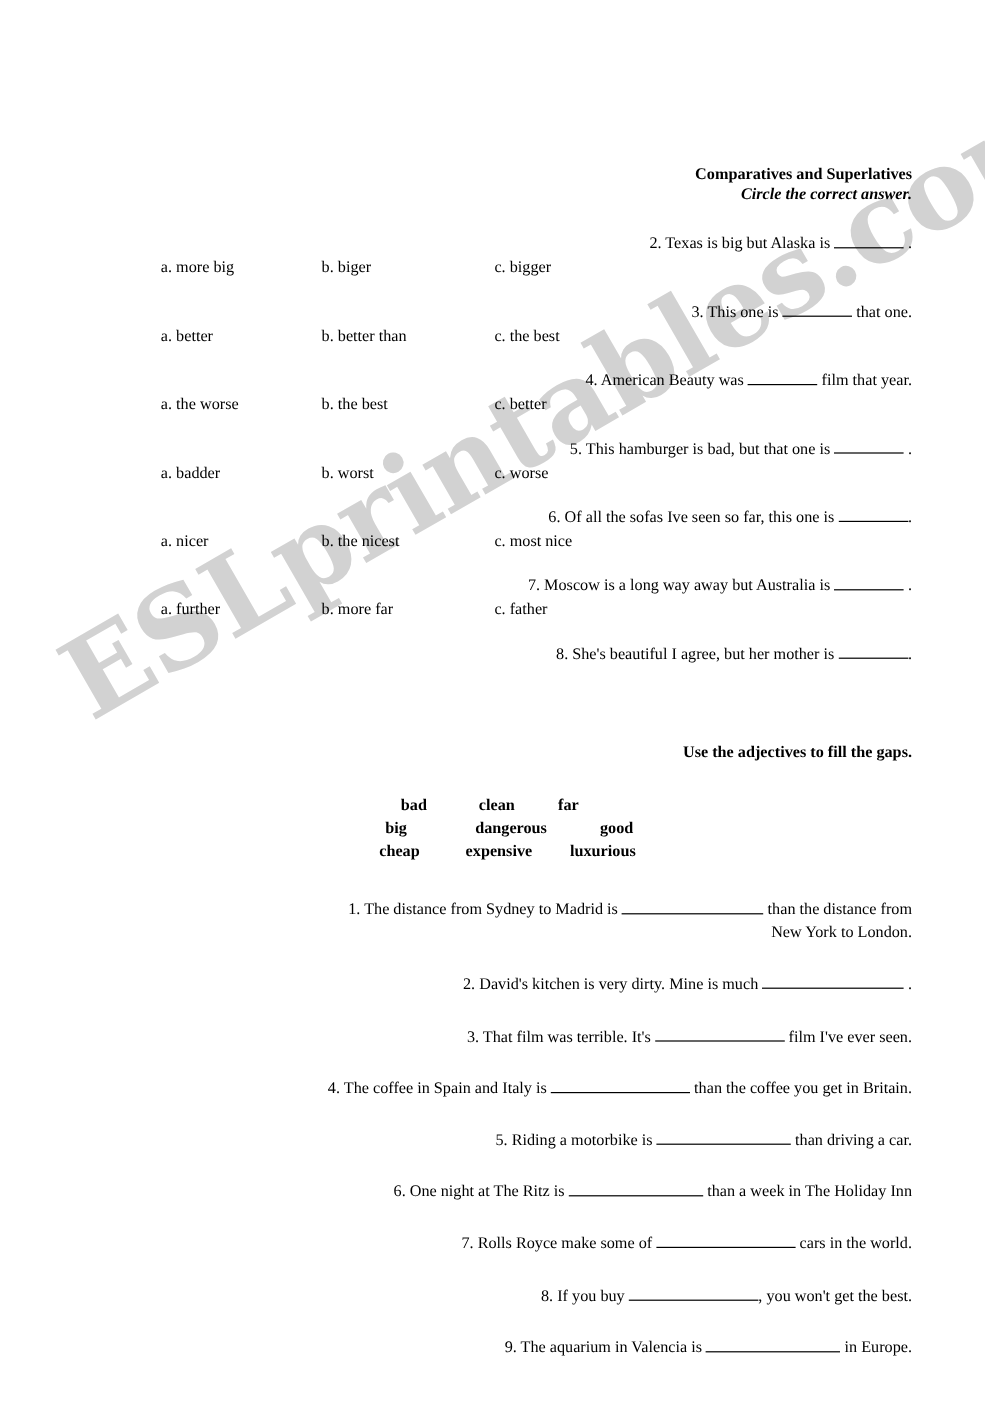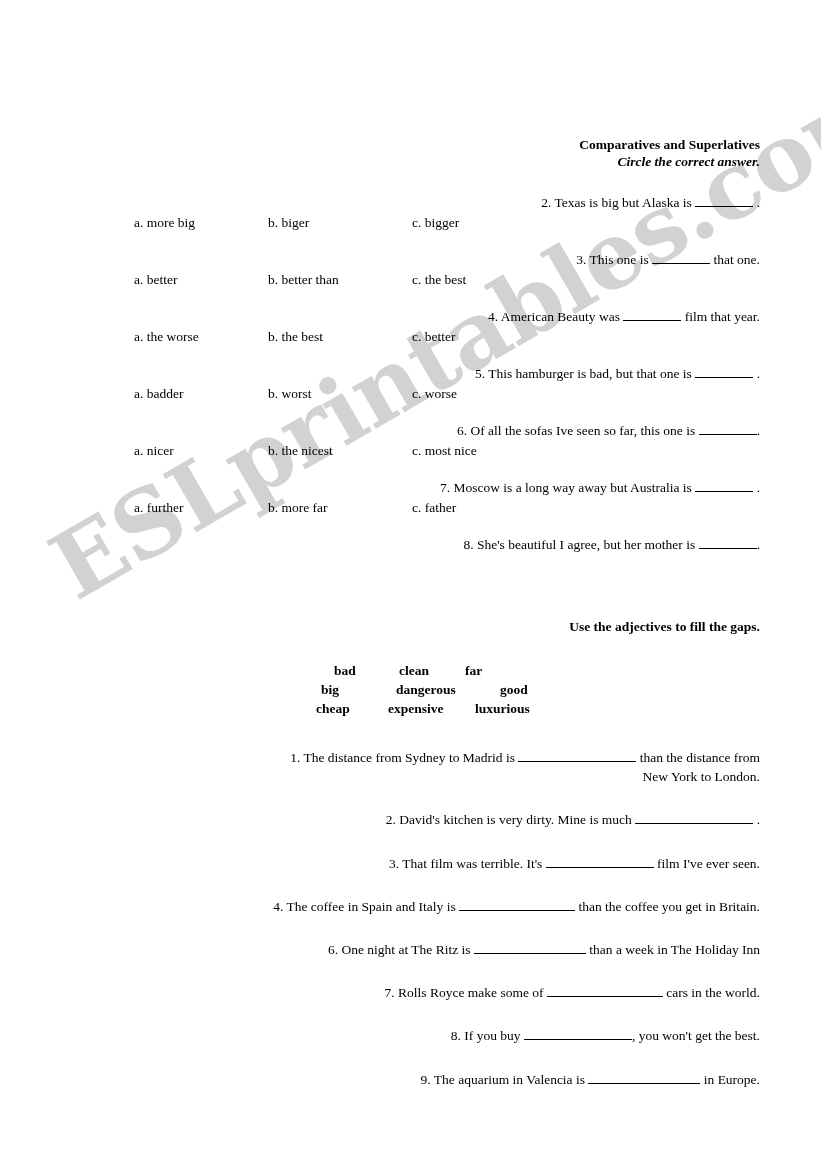--- a/index.html
+++ b/index.html
@@ -271,6 +271,7 @@
 
       <div class="gap-item"><span>4. The coffee in Spain and Italy is </span><span class="gap-blank gb-4"></span><span> than the coffee you get in Britain.</span></div>
 
+      <div class="gap-item"><span>5. Riding a motorbike is </span><span class="gap-blank gb-5"></span><span> than driving a car.</span></div>
 
       <div class="gap-item"><span>6. One night at The Ritz is </span><span class="gap-blank gb-6"></span><span> than a week in The Holiday Inn</span></div>
 

